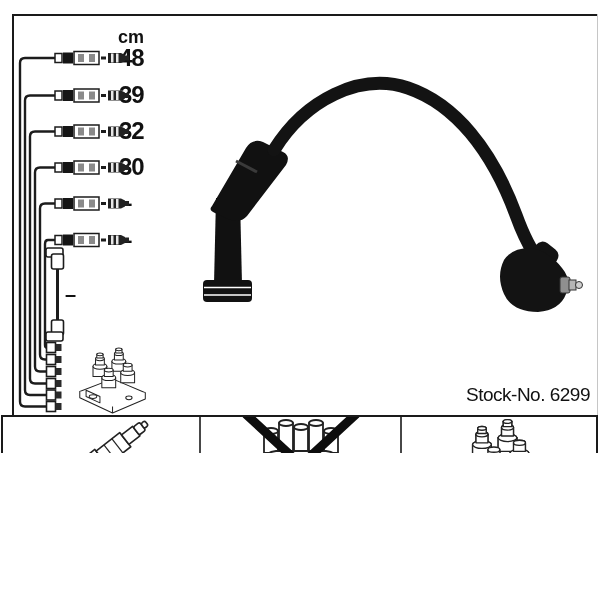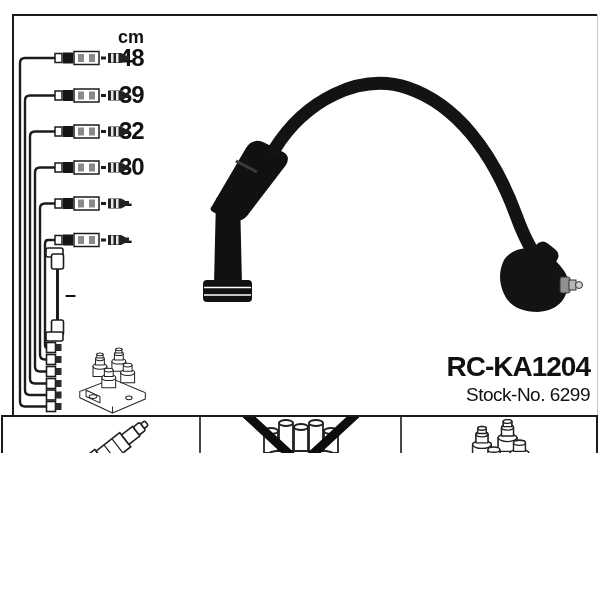--- a/index.html
+++ b/index.html
@@ -57,7 +57,6 @@
   <div class="val" style="top:227px;">–</div>
   <div class="coil-dash">–</div>
 
-  <div class="partnum">RC-KA1204</div>
   <div class="stockno">Stock-No. 6299</div>
 
   <svg class="diagram-svg" width="600" height="415" viewBox="0 0 600 415">

